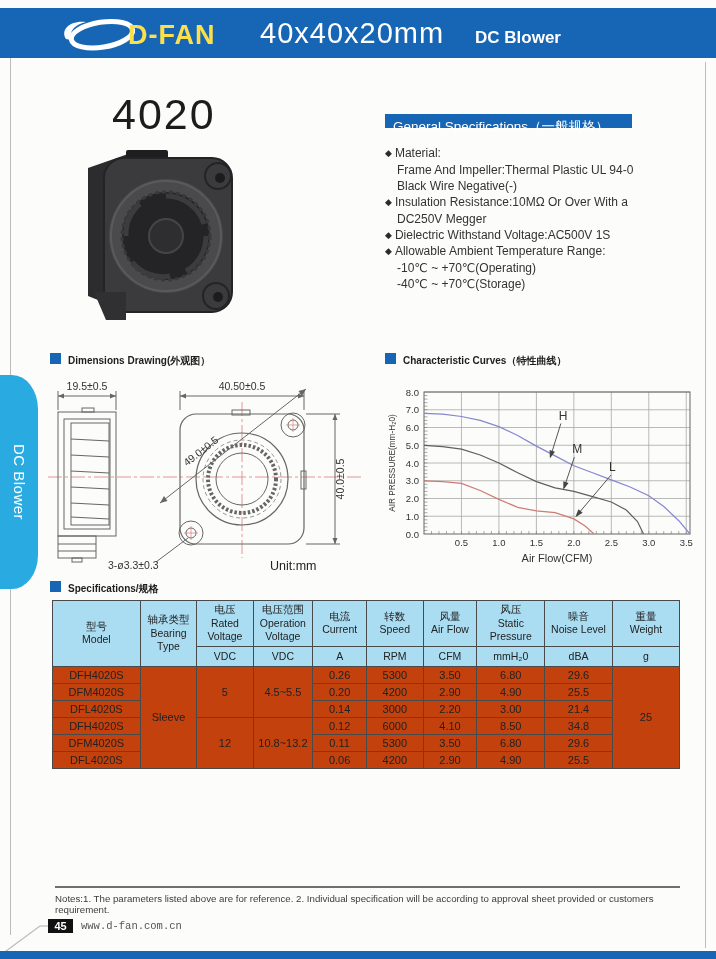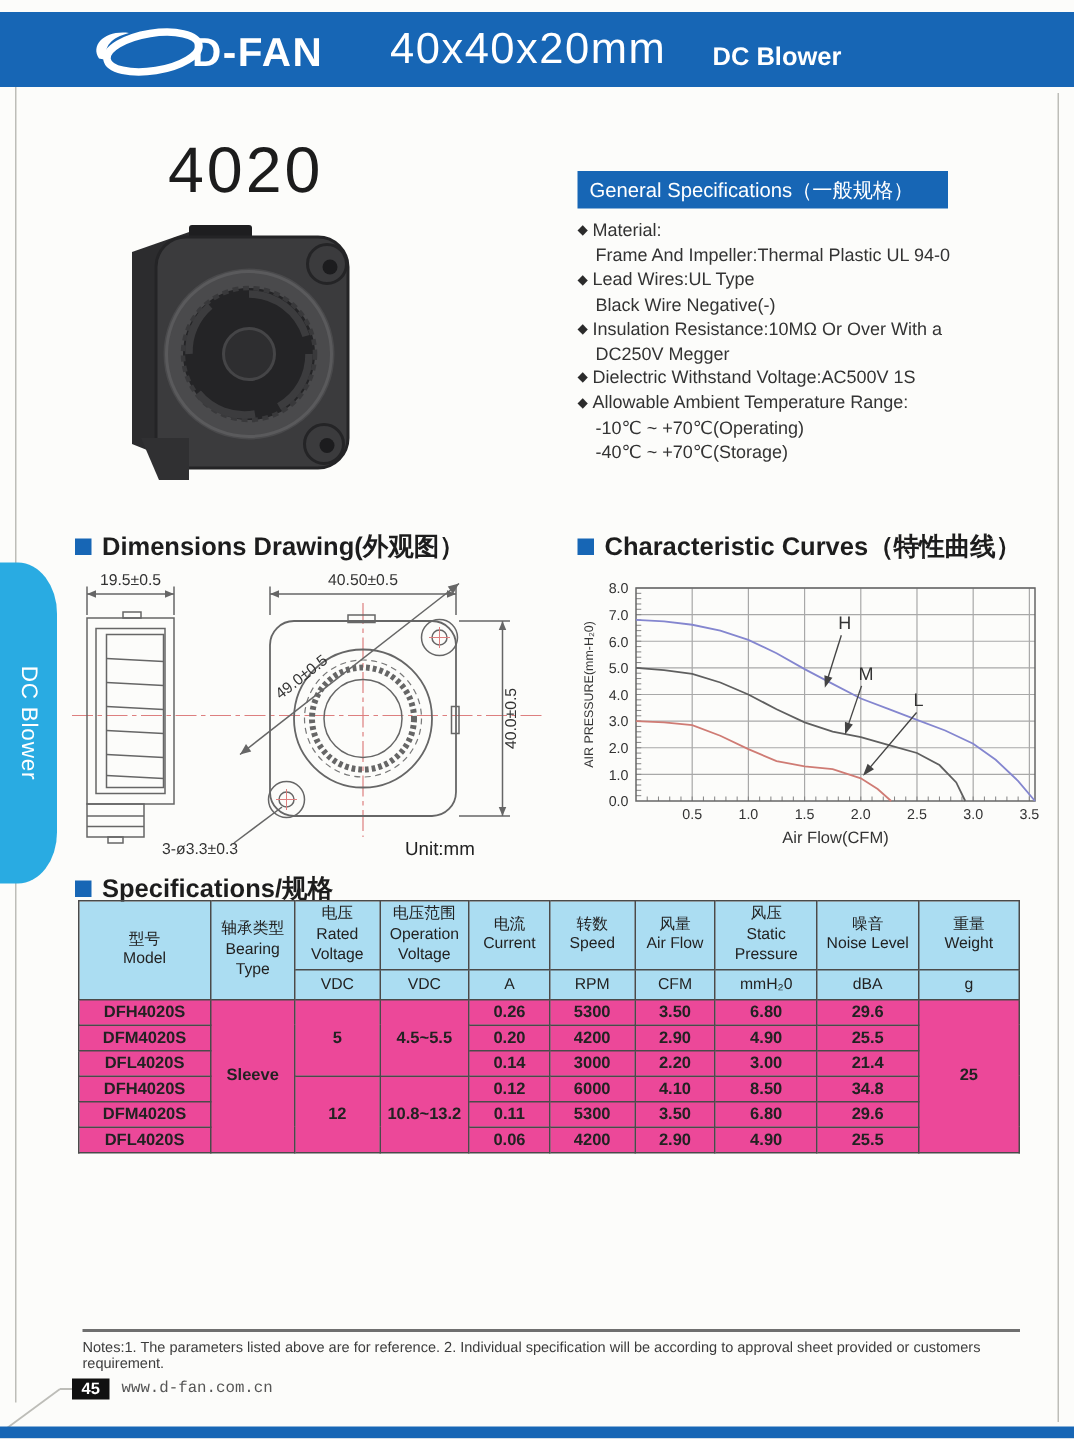--- a/index.html
+++ b/index.html
@@ -10,7 +10,7 @@
   
   .header-bar { position:absolute; left:0; top:8px; width:716px; height:50px; background:#1766b5; }
   .logo-wrap { position:absolute; left:58px; top:7px; display:flex; align-items:center; }
-  .brand { color:#ffffff; font-size:27px; font-weight:bold; letter-spacing:1px; margin-left:-14px; }
+  .brand { color:#fde047; font-size:27px; font-weight:bold; letter-spacing:1px; margin-left:-14px; }
   .size-title { position:absolute; left:260px; top:9px; color:#fff; font-size:29px; font-weight:400; letter-spacing:1px; }
   .category-title { position:absolute; left:475px; top:20px; color:#fff; font-size:17px; font-weight:bold; }
 

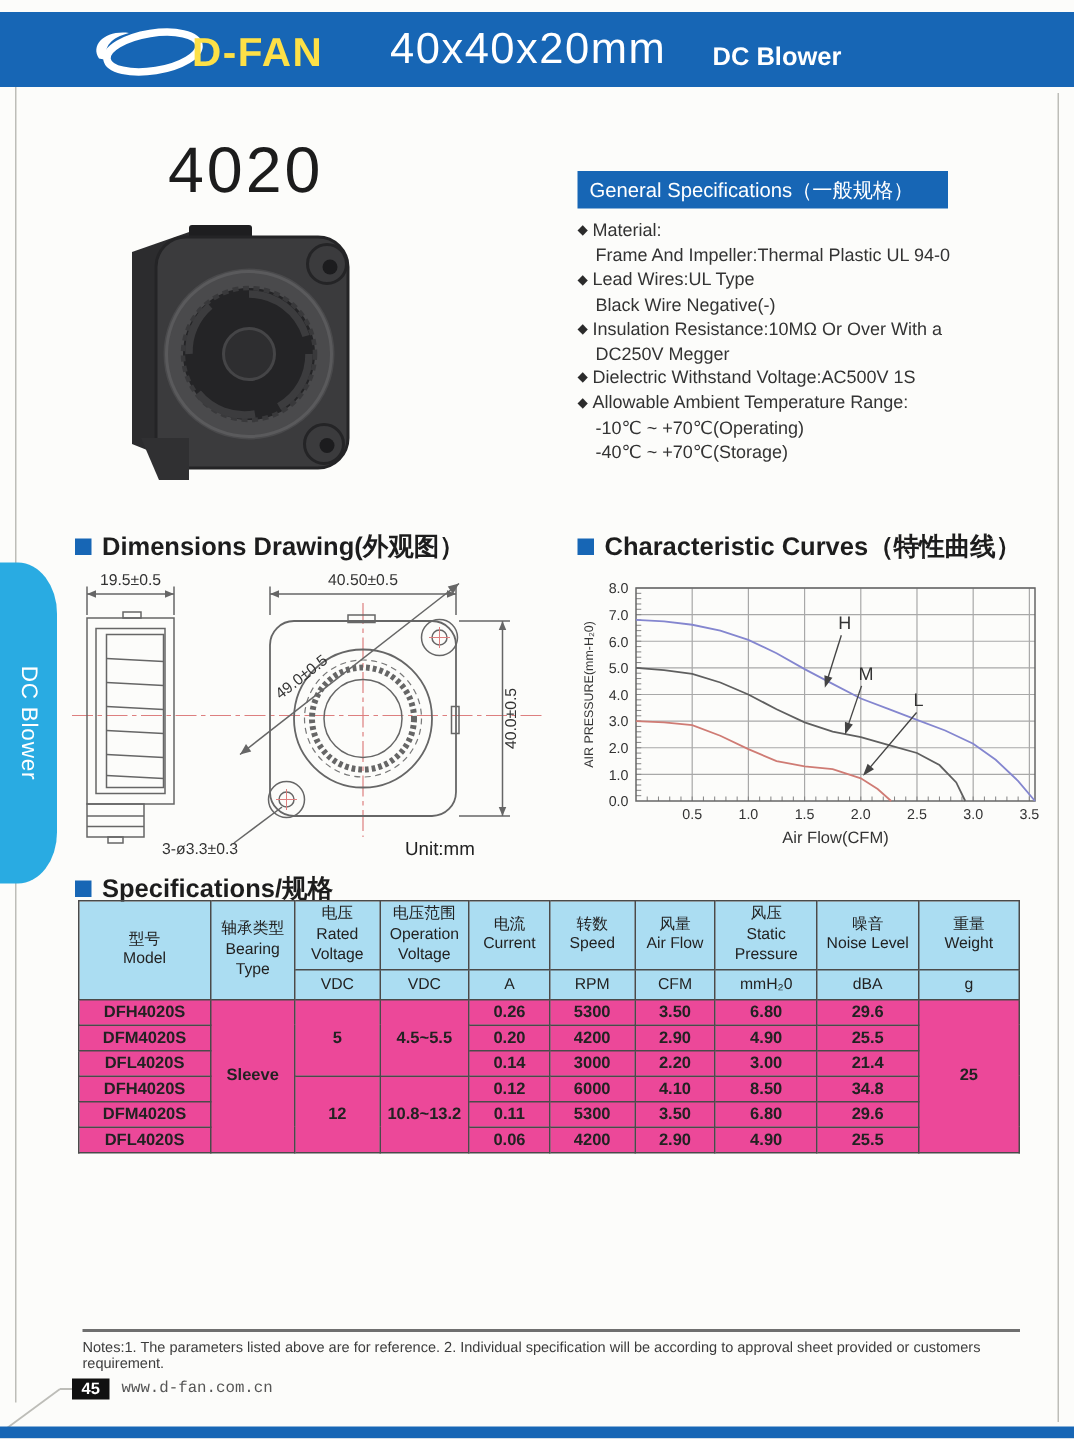--- a/index.html
+++ b/index.html
@@ -31,7 +31,7 @@
   .fan-photo { position:absolute; left:66px; top:134px; }
 
   
-  .gs-title { position:absolute; left:385px; top:114px; width:247px; height:25px; background:#1766b5;
+  .gs-title { position:absolute; left:385px; top:114px; width:247px; height:14px; background:#1766b5;
               color:#fff; font-size:13.5px; line-height:25px; padding-left:8px; }
   .gs-list { position:absolute; left:385px; top:146px; width:322px; font-size:12px; color:#333; }
   .gs-line { line-height:15.9px; white-space:nowrap; }

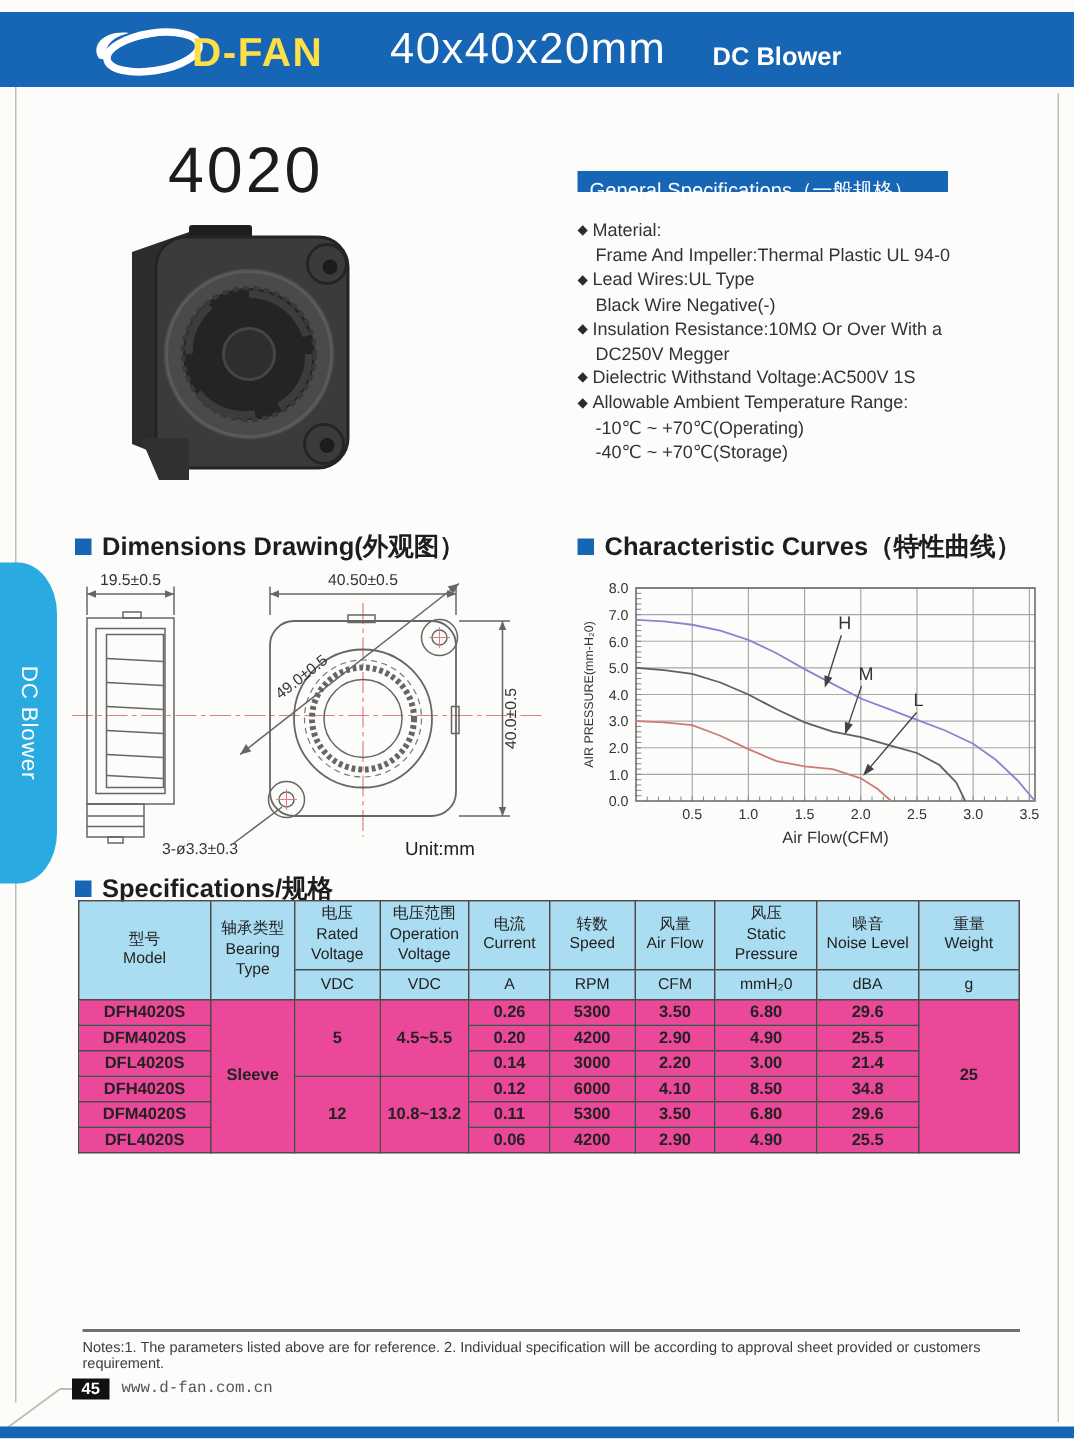--- a/index.html
+++ b/index.html
@@ -122,7 +122,6 @@
   <div class="gs-list" id="gs-list">
       <div class="gs-line"><span class="diamond">◆</span><span>Material:</span></div>
       <div class="gs-line cont"><span>Frame And Impeller:Thermal Plastic UL 94-0</span></div>
-      <div class="gs-line"><span class="diamond">◆</span><span>Lead Wires:UL Type</span></div>
       <div class="gs-line cont"><span>Black Wire Negative(-)</span></div>
       <div class="gs-line"><span class="diamond">◆</span><span>Insulation Resistance:10MΩ Or Over With a</span></div>
       <div class="gs-line cont"><span>DC250V Megger</span></div>

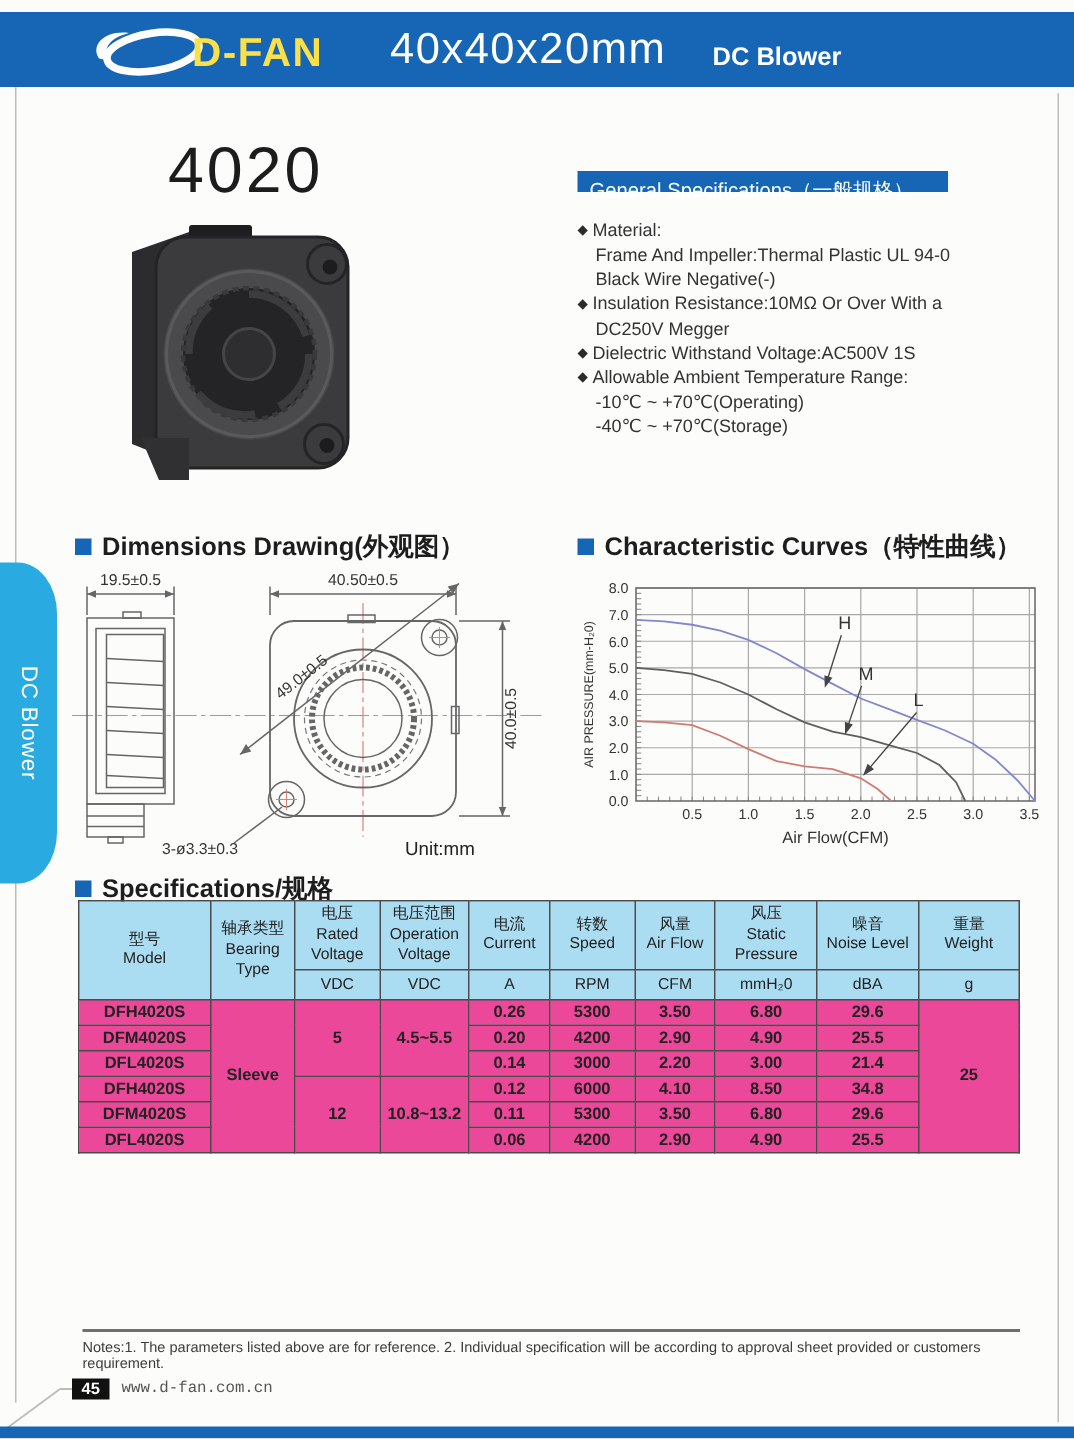--- a/index.html
+++ b/index.html
@@ -39,7 +39,7 @@
   .diamond { font-size:9px; margin-right:3px; position:relative; top:-1px; color:#2b2b2b; }
 
   
-  .sec-head { position:absolute; font-size:17px; font-weight:bold; color:#1d1d1d; }
+  .sec-head { position:absolute; font-size:10px; font-weight:bold; color:#1d1d1d; }
   .sec-head .bullet { display:inline-block; width:11px; height:11px; background:#1766b5; margin-right:7px; }
   #dims-head { left:50px; top:353px; }
   #curves-head { left:385px; top:353px; }

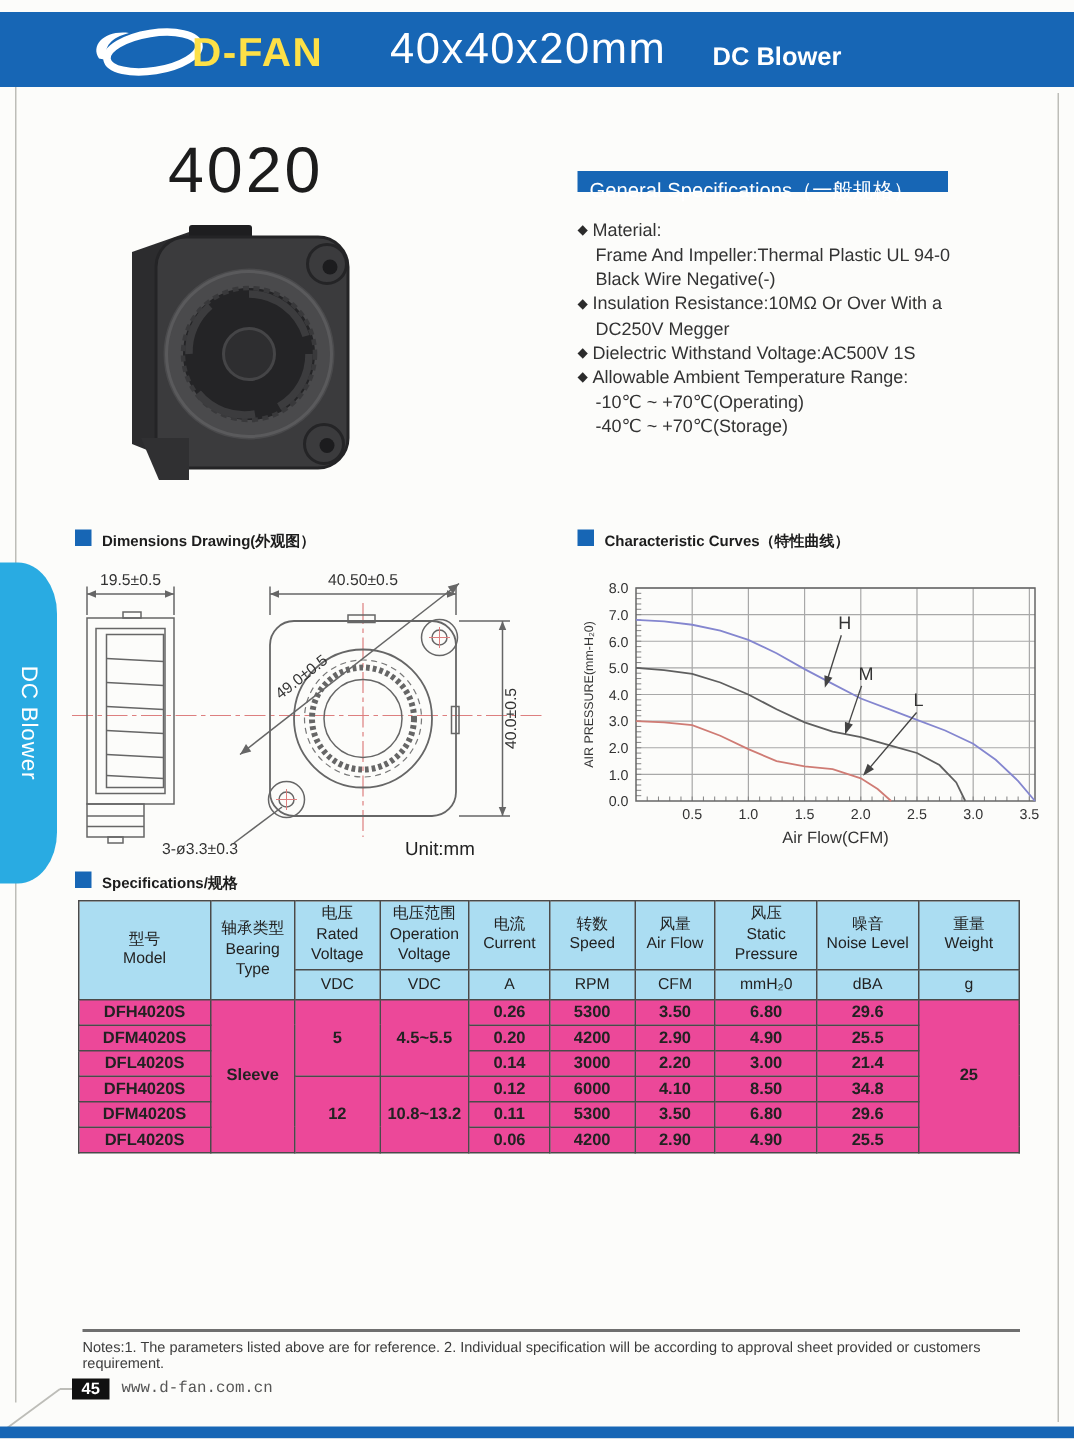--- a/index.html
+++ b/index.html
@@ -53,7 +53,7 @@
   .spec-table th, .spec-table td { border:1px solid #4a4a4a; }
   .spec-table thead th { background:#abddf2; font-weight:400; font-size:10.5px; color:#222; line-height:1.3; padding:2px 0; vertical-align:middle; }
   .spec-table .unit-row th { height:20px; }
-  .spec-table tbody td { height:17px; text-align:center; background:#ec4899; font-size:11px; color:#222;font-weight:bold; }
+  .spec-table tbody td { height:17px; text-align:center; background:#c2410c; font-size:11px; color:#222; }
 
   
   .notes-divider { position:absolute; left:55px; top:886px; width:625px; height:2px; background:#6f6f6f; }

